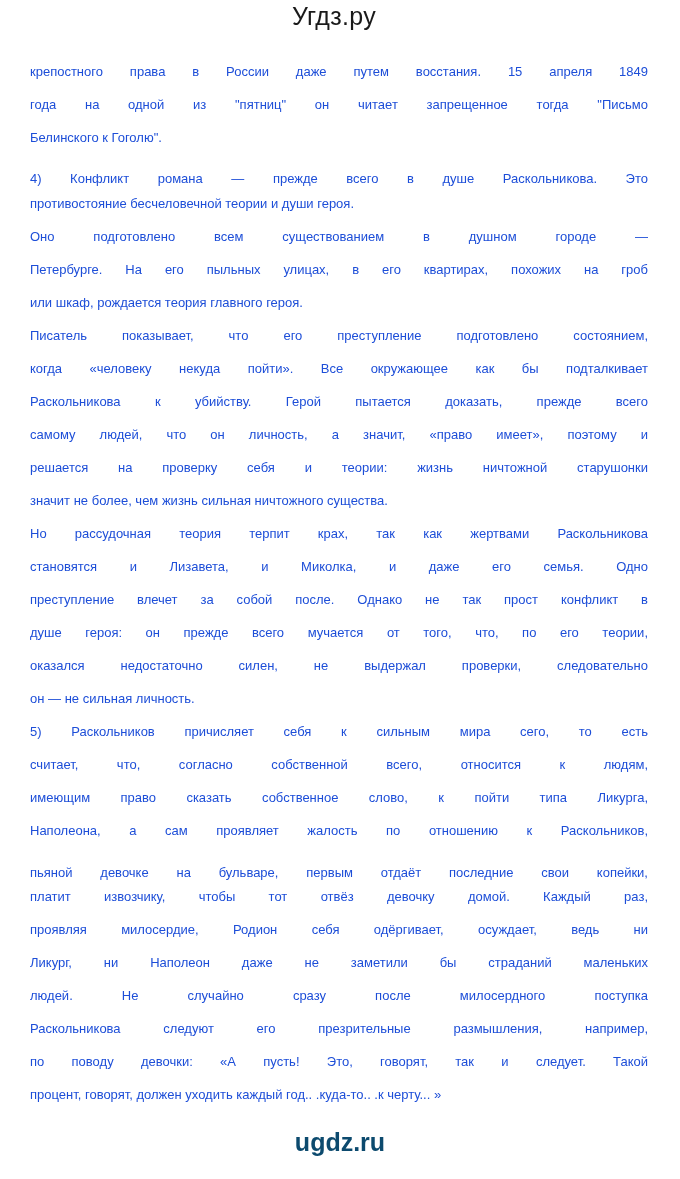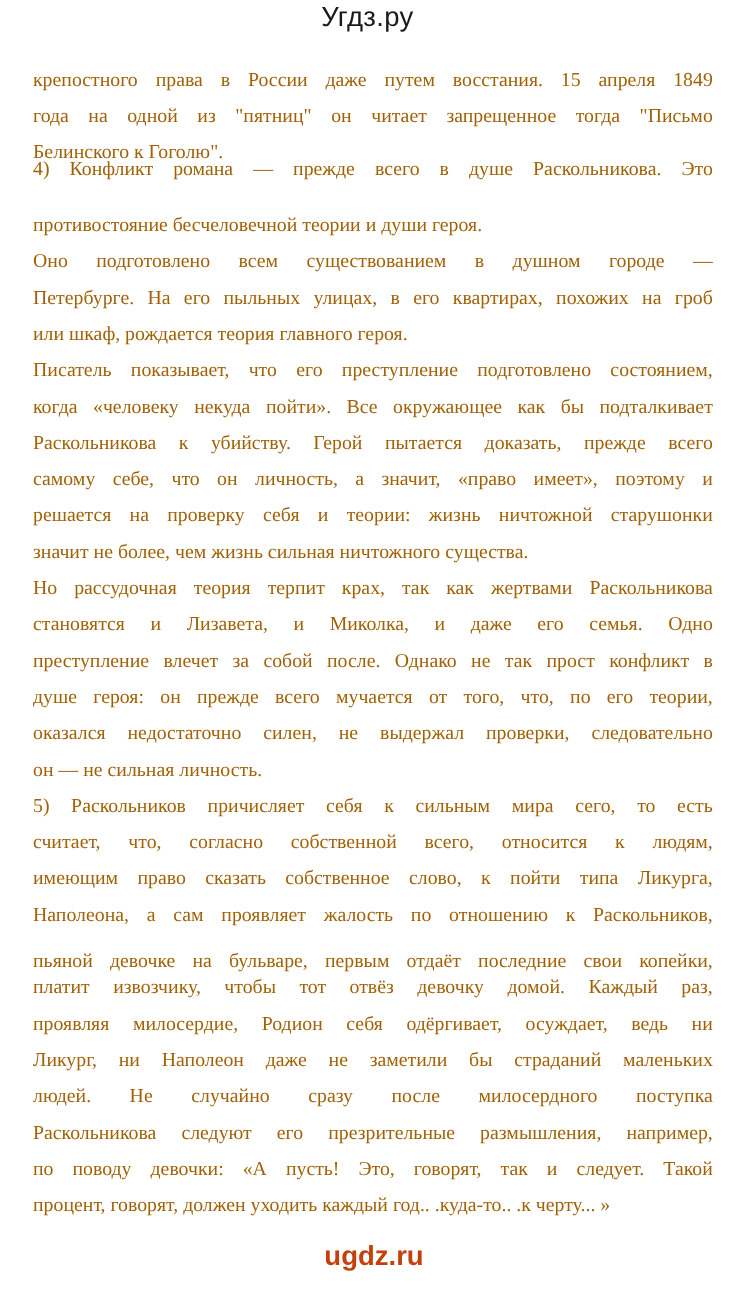--- a/index.html
+++ b/index.html
@@ -41,13 +41,13 @@
       position: absolute;
       left: 30px;
       width: 618px;
-      font-family: Liberation Serif, serif;
-      font-size: 18px;
+      font-family: Liberation Sans, sans-serif;
+      font-size: 13px;
       line-height: 24px;
       white-space: nowrap;
       text-align: justify;
       text-align-last: justify;
-      color: #a16207;
+      color: #1d4ed8;
     }
     .line.last {
       text-align-last: left;

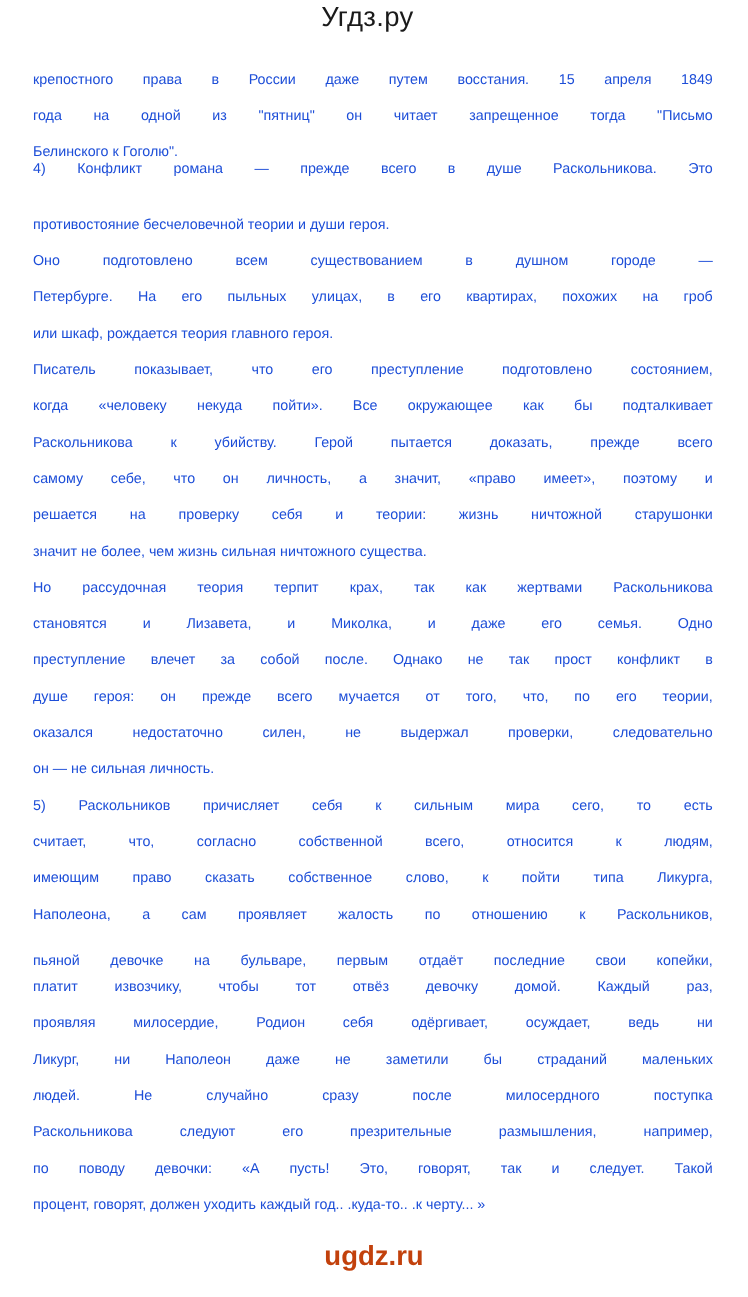--- a/index.html
+++ b/index.html
@@ -62,7 +62,7 @@
   <div class="line" style="top:60px">крепостного права в России даже путем восстания. 15 апреля 1849</div>
   <div class="line" style="top:93px">года на одной из "пятниц" он читает запрещенное тогда "Письмо</div>
   <div class="line last" style="top:126px">Белинского к Гоголю".</div>
-  <div class="line" style="top:141px">4) Конфликт романа — прежде всего в душе Раскольникова. Это</div>
+  <div class="line" style="top:167px">4) Конфликт романа — прежде всего в душе Раскольникова. Это</div>
   <div class="line last" style="top:192px">противостояние бесчеловечной теории и души героя.</div>
   <div class="line" style="top:225px">Оно подготовлено всем существованием в душном городе —</div>
   <div class="line" style="top:258px">Петербурге. На его пыльных улицах, в его квартирах, похожих на гроб</div>

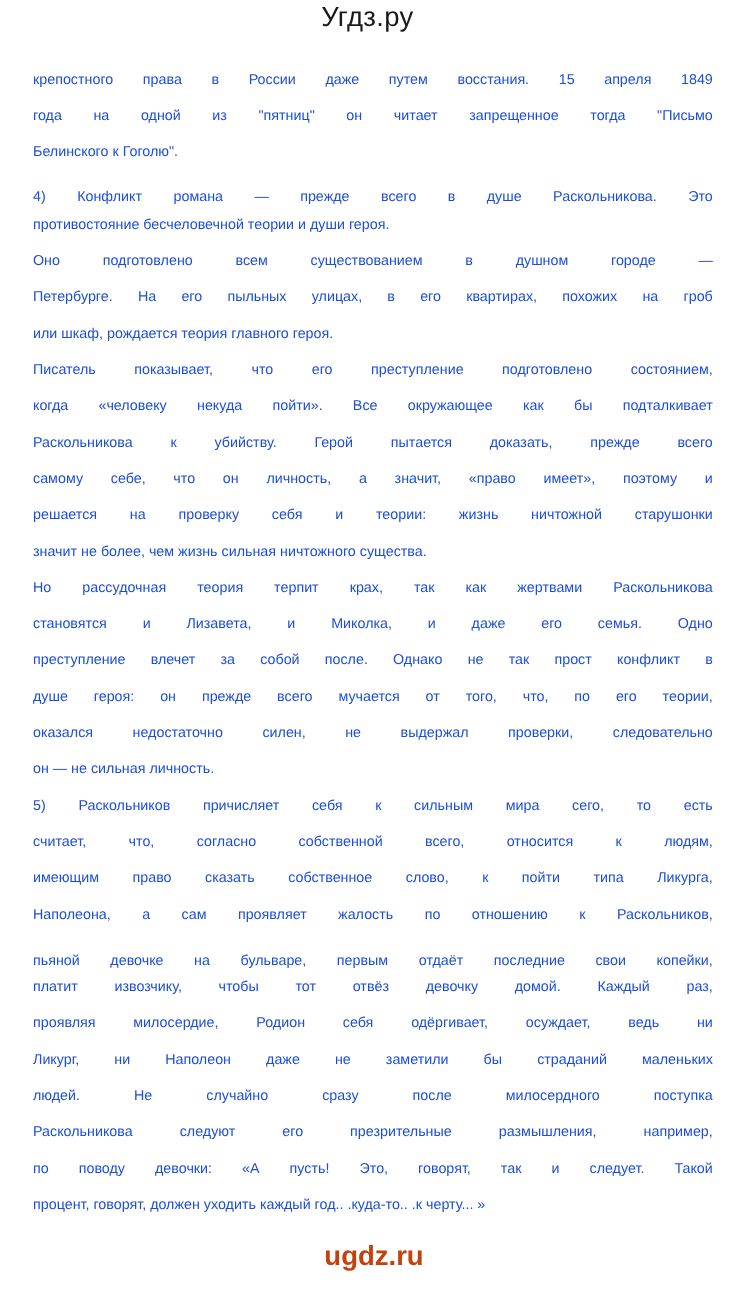--- a/index.html
+++ b/index.html
@@ -70,7 +70,7 @@
   <div class="line" style="top:324px">Писатель показывает, что его преступление подготовлено состоянием,</div>
   <div class="line" style="top:357px">когда «человеку некуда пойти». Все окружающее как бы подталкивает</div>
   <div class="line" style="top:390px">Раскольникова к убийству. Герой пытается доказать, прежде всего</div>
-  <div class="line" style="top:423px">самому себе, что он личность, а значит, «право имеет», поэтому и</div>
+  <div class="line" style="top:423px">самому людей, что он личность, а значит, «право имеет», поэтому и</div>
   <div class="line" style="top:456px">решается на проверку себя и теории: жизнь ничтожной старушонки</div>
   <div class="line last" style="top:489px">значит не более, чем жизнь сильная ничтожного существа.</div>
   <div class="line" style="top:522px">Но рассудочная теория терпит крах, так как жертвами Раскольникова</div>

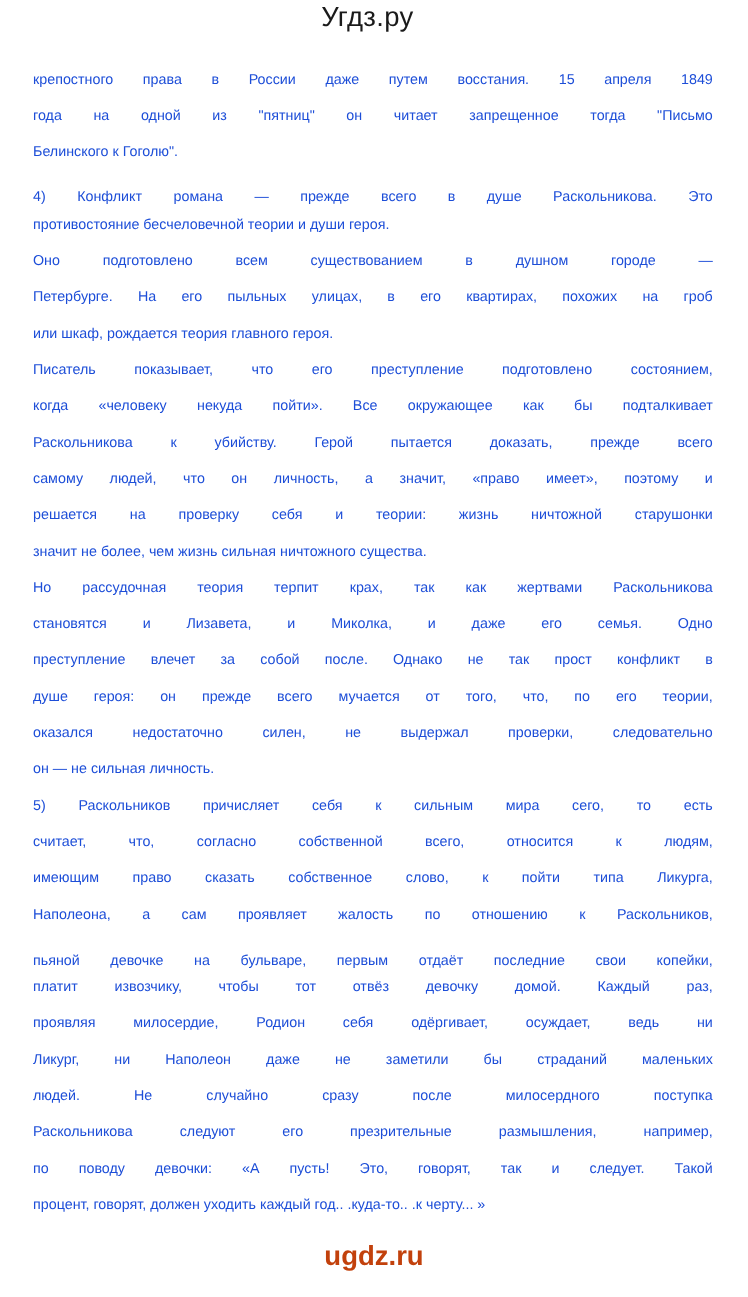--- a/index.html
+++ b/index.html
@@ -35,7 +35,7 @@
       font-family: "Liberation Sans", "DejaVu Sans", sans-serif;
       font-weight: bold;
       font-size: 25px;
-      color: #c2410c;
+      color: #0c4a6e;
     }
     .line {
       position: absolute;

